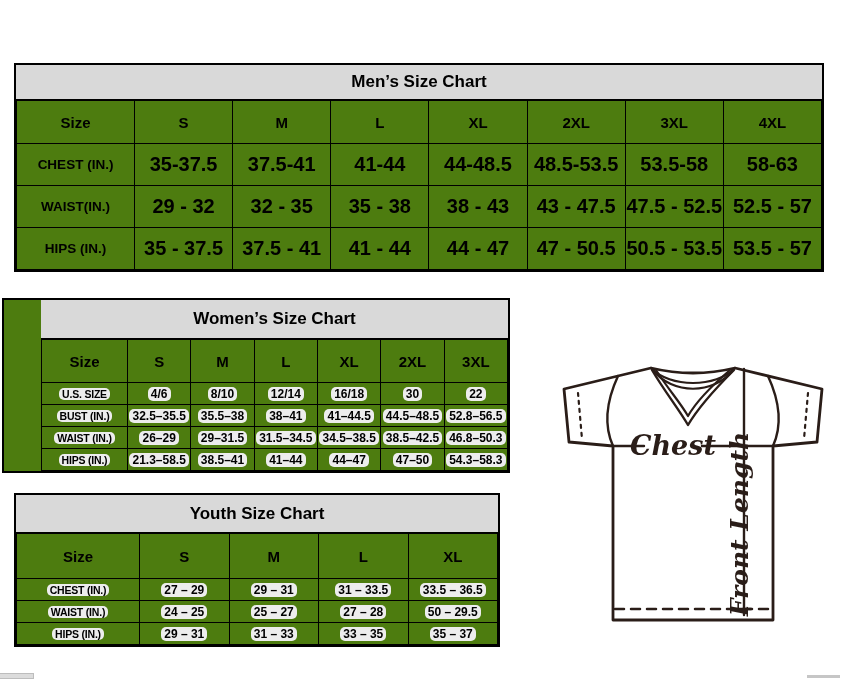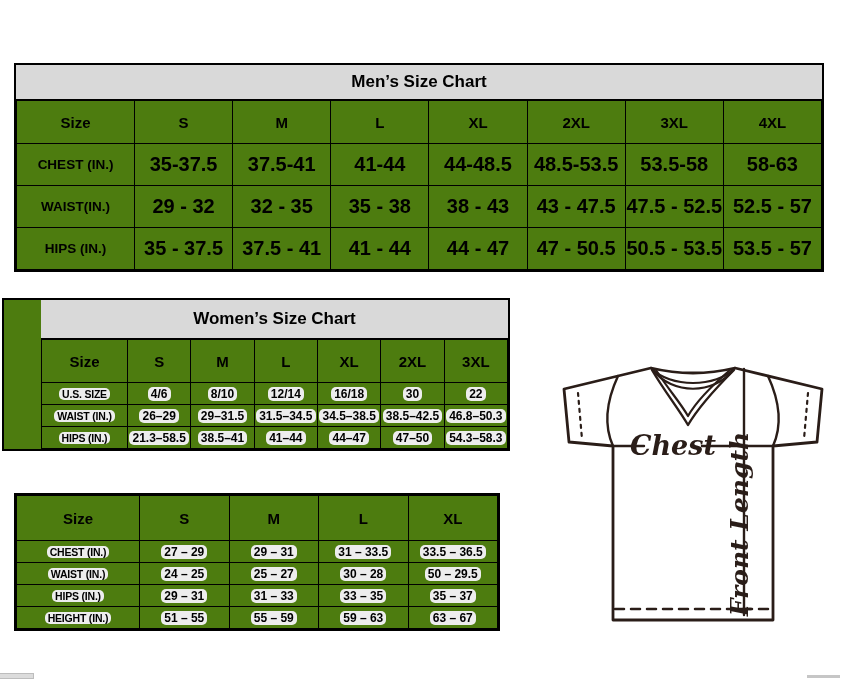--- a/index.html
+++ b/index.html
@@ -153,6 +153,15 @@
             <td><span class="hl">22</span></td>
           </tr>
           <tr>
+            <th><span class="hl">BUST (IN.)</span></th>
+            <td><span class="hl">32.5–35.5</span></td>
+            <td><span class="hl">35.5–38</span></td>
+            <td><span class="hl">38–41</span></td>
+            <td><span class="hl">41–44.5</span></td>
+            <td><span class="hl">44.5–48.5</span></td>
+            <td><span class="hl">52.8–56.5</span></td>
+          </tr>
+          <tr>
             <th><span class="hl">WAIST (IN.)</span></th>
             <td><span class="hl">26–29</span></td>
             <td><span class="hl">29–31.5</span></td>

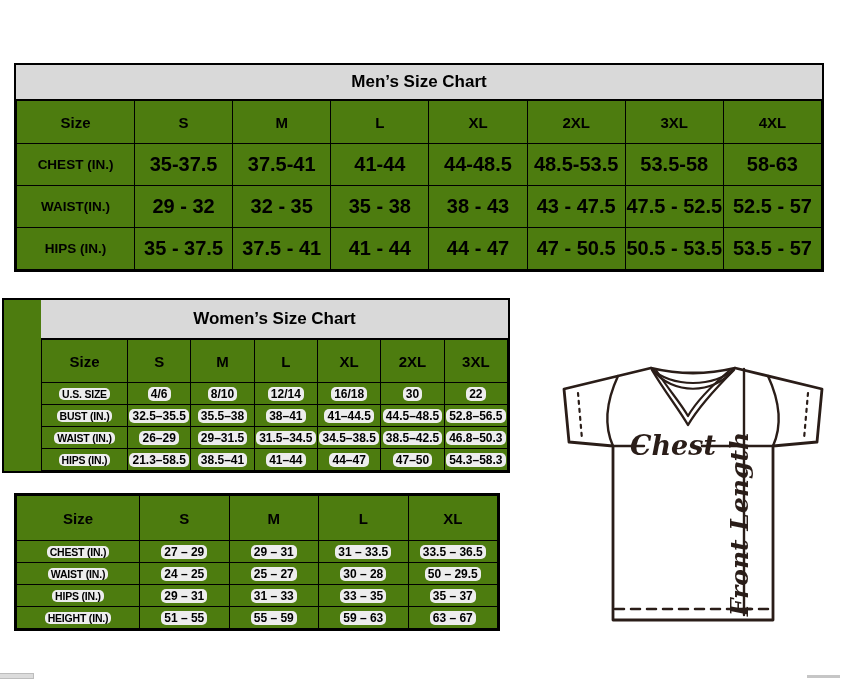--- a/index.html
+++ b/index.html
@@ -184,6 +184,7 @@
   </div>
 
   <div class="tblwrap tbl-youth hl-on">
+    <div class="caption">Youth Size Chart</div>
     <table>
         <colgroup>
           <col class="first">

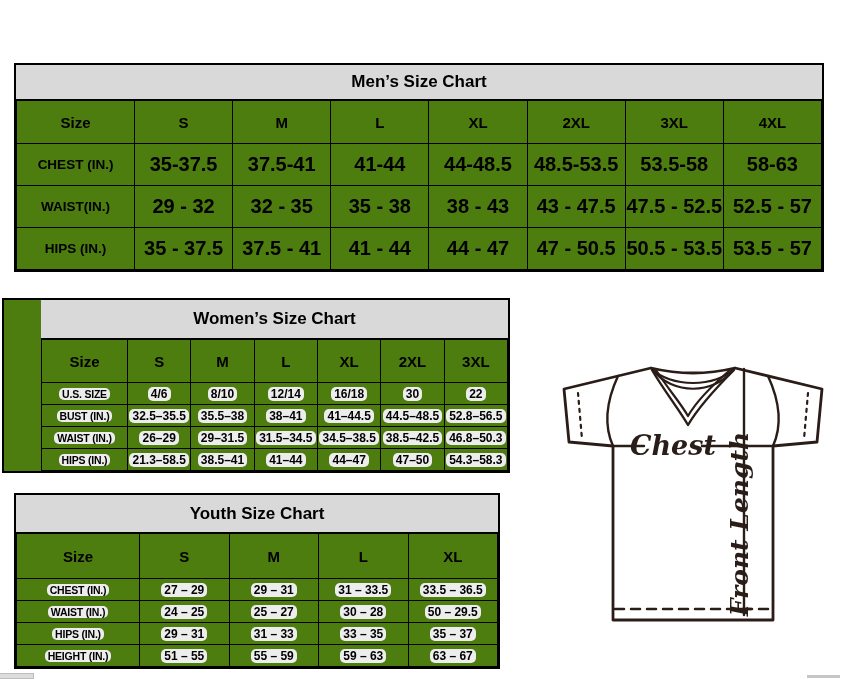--- a/index.html
+++ b/index.html
@@ -214,7 +214,7 @@
             <th><span class="hl">WAIST (IN.)</span></th>
             <td><span class="hl">24 – 25</span></td>
             <td><span class="hl">25 – 27</span></td>
-            <td><span class="hl">30 – 28</span></td>
+            <td><span class="hl">27 – 28</span></td>
             <td><span class="hl">50 – 29.5</span></td>
           </tr>
           <tr>

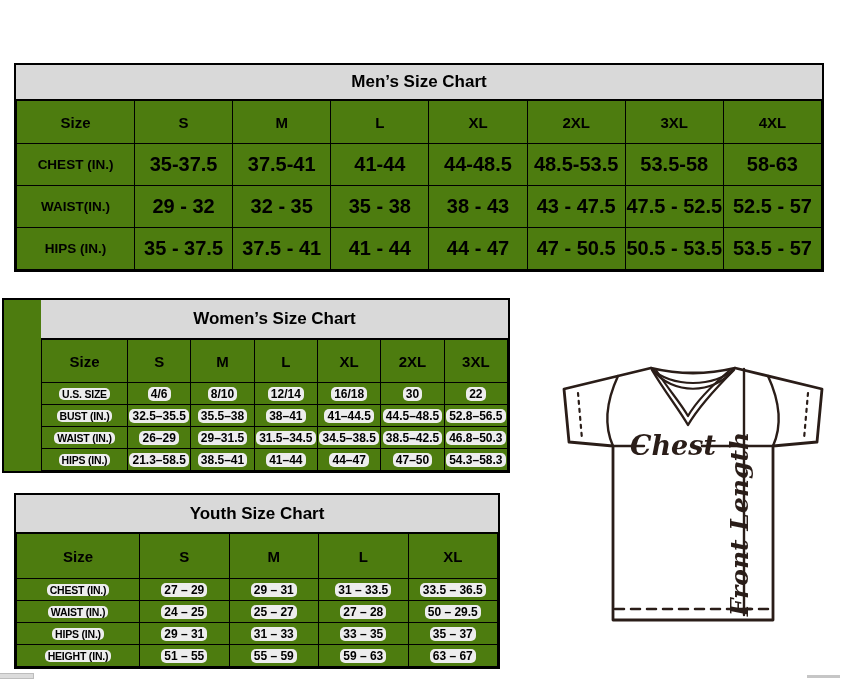--- a/index.html
+++ b/index.html
@@ -224,13 +224,6 @@
             <td><span class="hl">33 – 35</span></td>
             <td><span class="hl">35 – 37</span></td>
           </tr>
-          <tr>
-            <th><span class="hl">HEIGHT (IN.)</span></th>
-            <td><span class="hl">51 – 55</span></td>
-            <td><span class="hl">55 – 59</span></td>
-            <td><span class="hl">59 – 63</span></td>
-            <td><span class="hl">63 – 67</span></td>
-          </tr>
         </tbody>
       </table>
   </div>

